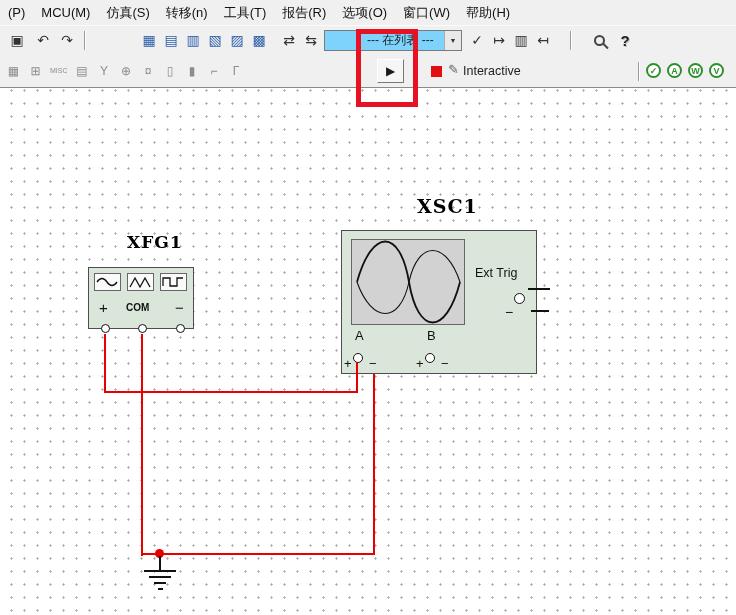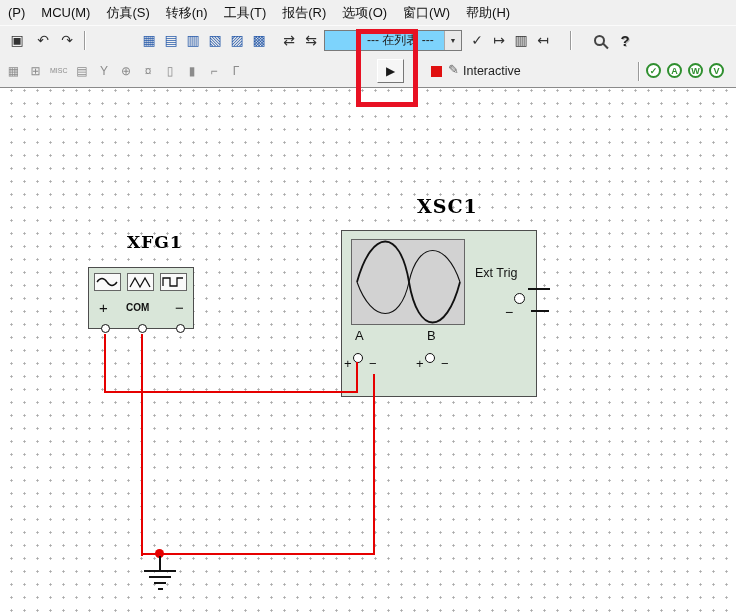--- a/index.html
+++ b/index.html
@@ -250,7 +250,7 @@
     </div>
 
     <div class="ref-label" style="left:417px; top:107px; font-size:19px;">XSC1</div>
-    <div class="inst" style="left:341px; top:142px; width:196px; height:167px;">
+    <div class="inst" style="left:341px; top:142px; width:196px; height:144px;">
       <div class="scope-screen">
         <svg width="112" height="84" viewBox="0 0 112 84">
           <path d="M5 42 C 20 -12, 48 -12, 57 42 C 66 96, 94 96, 108 42" stroke="#111" stroke-width="1.8" fill="none"></path>

